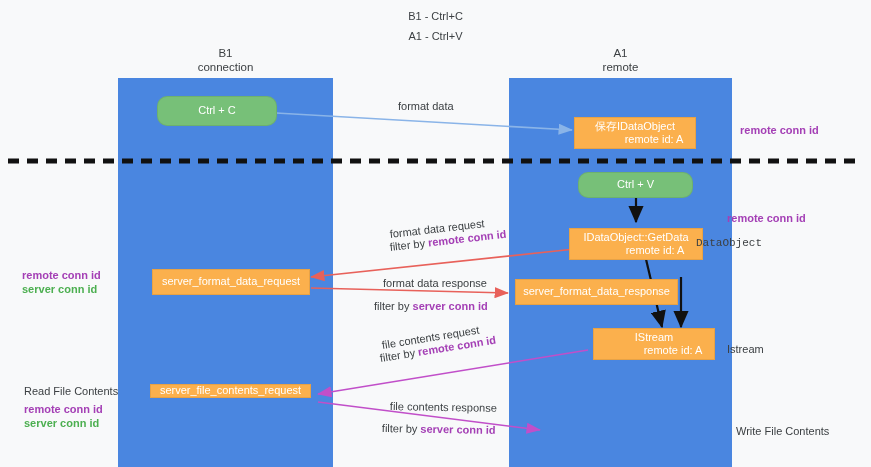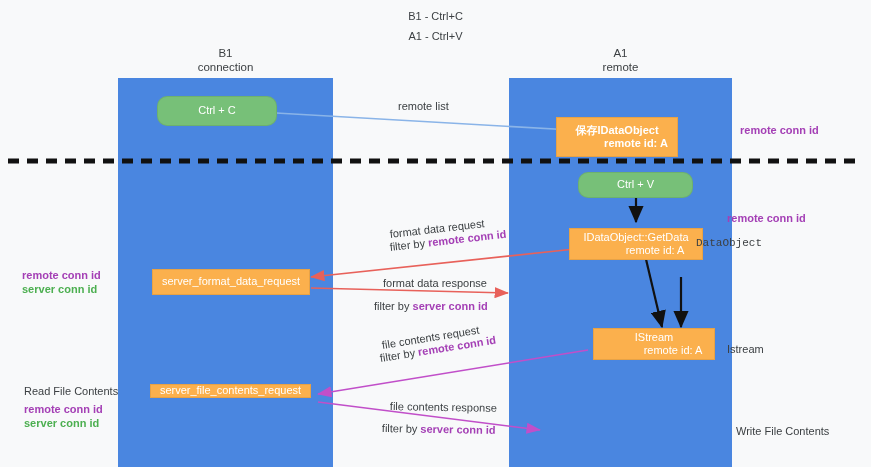--- a/index.html
+++ b/index.html
@@ -179,7 +179,7 @@
   </div>
 
 
-  <div class="abs edge-label" style="left:398px; top:100px;">remote list</div>
+  <div class="abs edge-label" style="left:398px; top:100px;">format data</div>
 
   <div class="abs edge-label" style="left:389px; top:228px; transform: rotate(-6.5deg);">format data request</div>
   <div class="abs edge-label" style="left:389px; top:241px; transform: rotate(-6.5deg);">

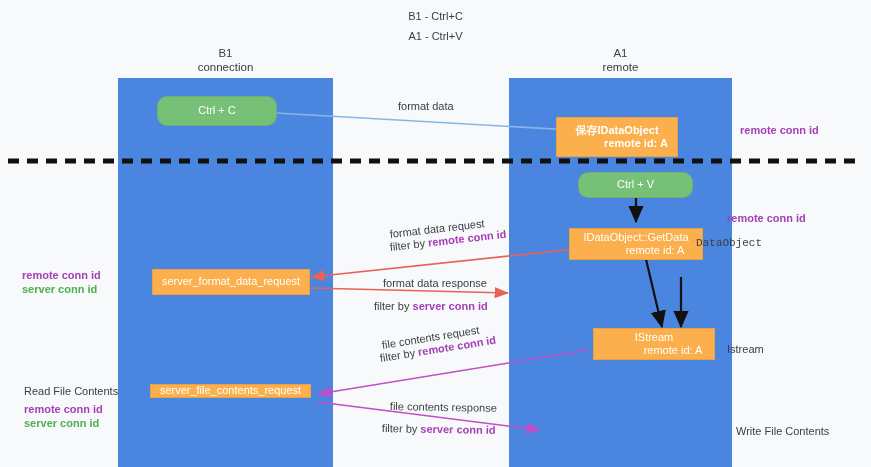--- a/index.html
+++ b/index.html
@@ -150,7 +150,7 @@
     <span>Ctrl + C</span>
   </div>
 
-  <div class="abs node orange" style="left:556px; top:117px; width:122px; height:40px;font-weight:bold;">
+  <div class="abs node orange" style="left:574px; top:117px; width:122px; height:32px;">
     <span>保存IDataObject</span>
     <span class="ln2">remote id: A</span>
   </div>

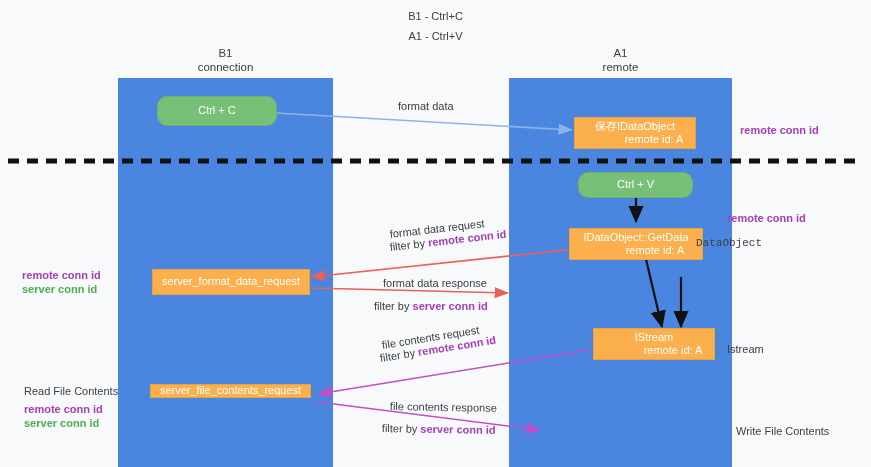--- a/index.html
+++ b/index.html
@@ -168,6 +168,9 @@
     <span>server_format_data_request</span>
   </div>
 
+  <div class="abs node orange" style="left:515px; top:279px; width:163px; height:26px;">
+    <span>server_format_data_response</span>
+  </div>
 
   <div class="abs node orange" style="left:593px; top:328px; width:122px; height:32px;">
     <span>IStream</span>

